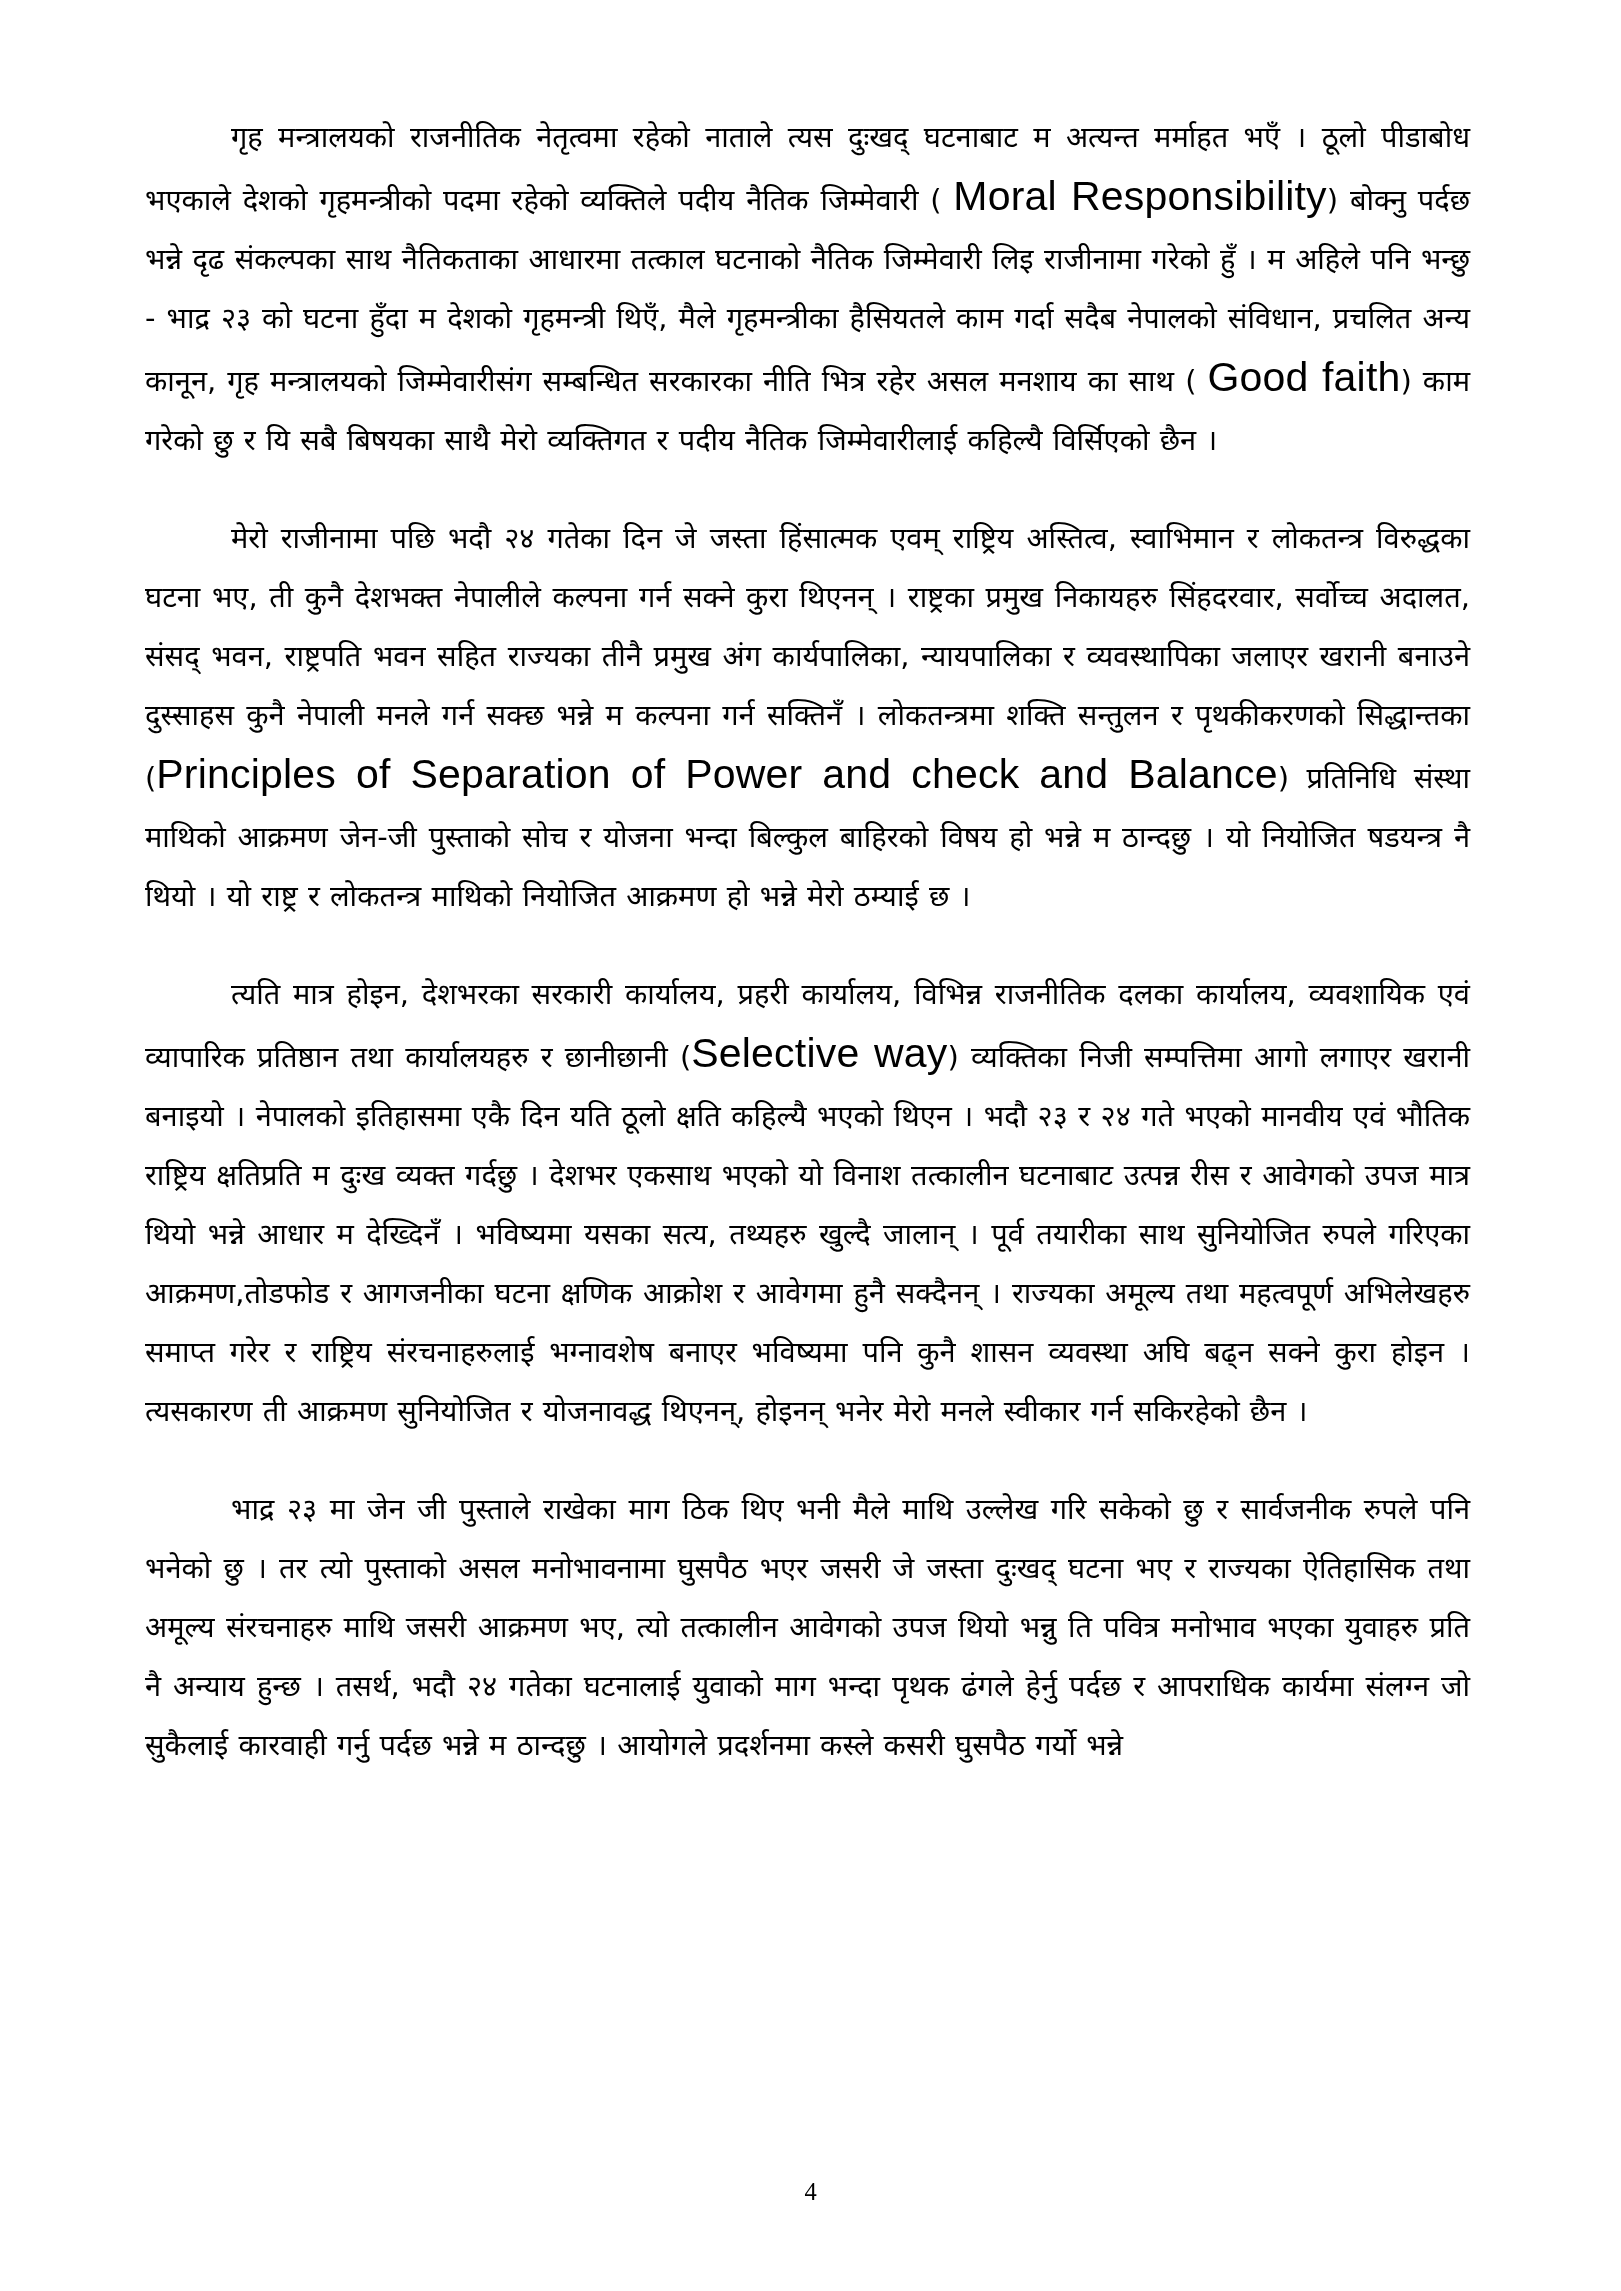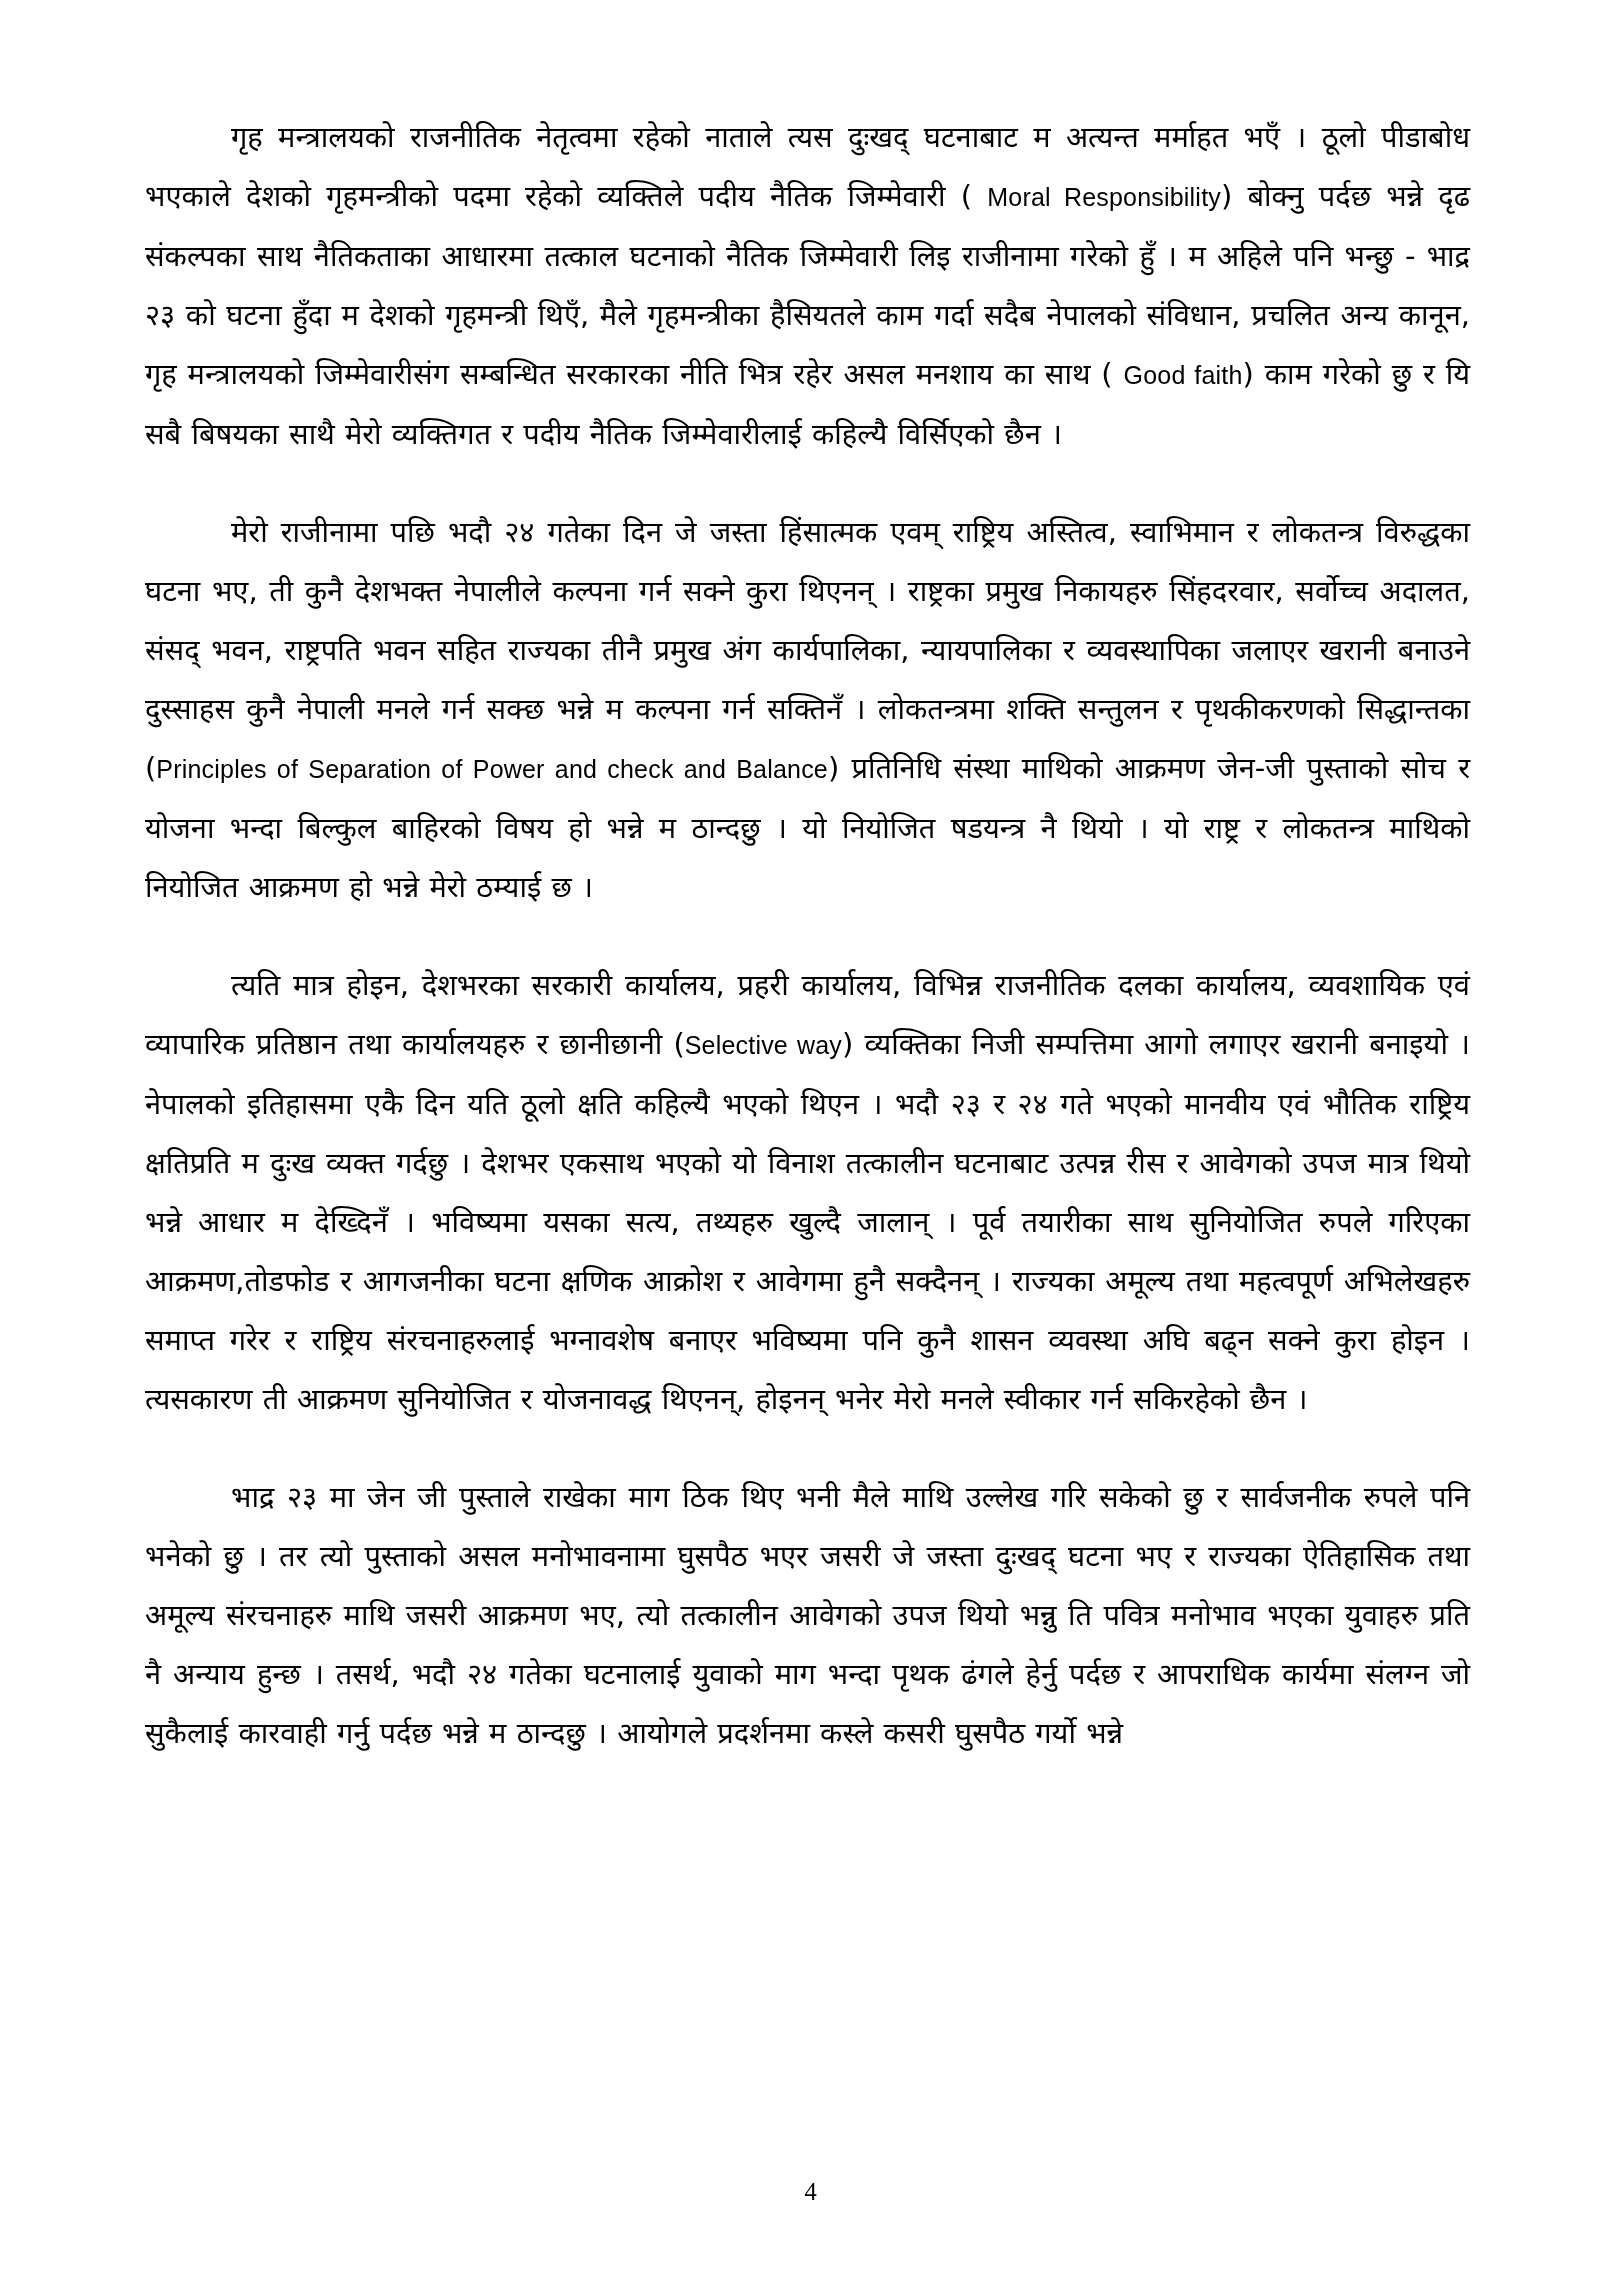--- a/index.html
+++ b/index.html
@@ -42,7 +42,7 @@
   }
   .en {
     font-family: "Liberation Sans", sans-serif;
-    font-size: 25px;
+    font-size: 41px;
     letter-spacing: 0.2px;
   }
   .page-number {

